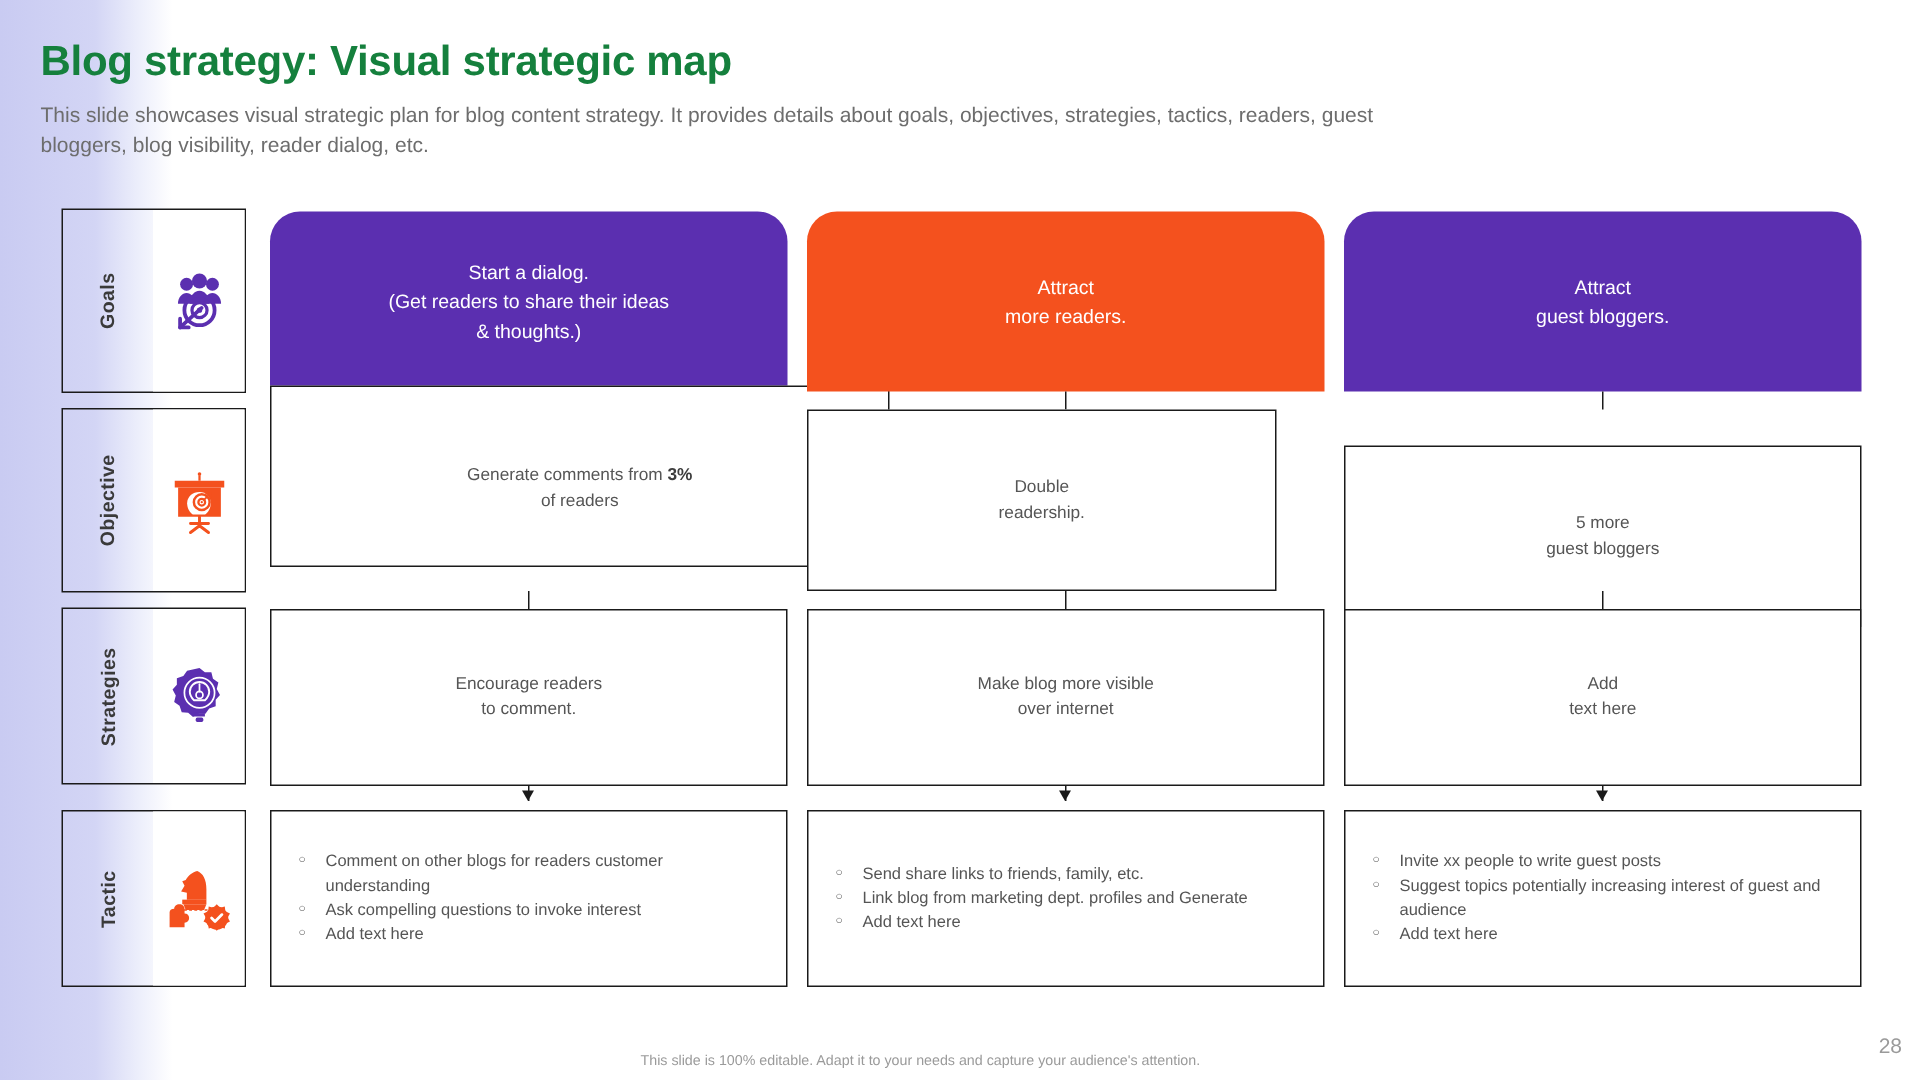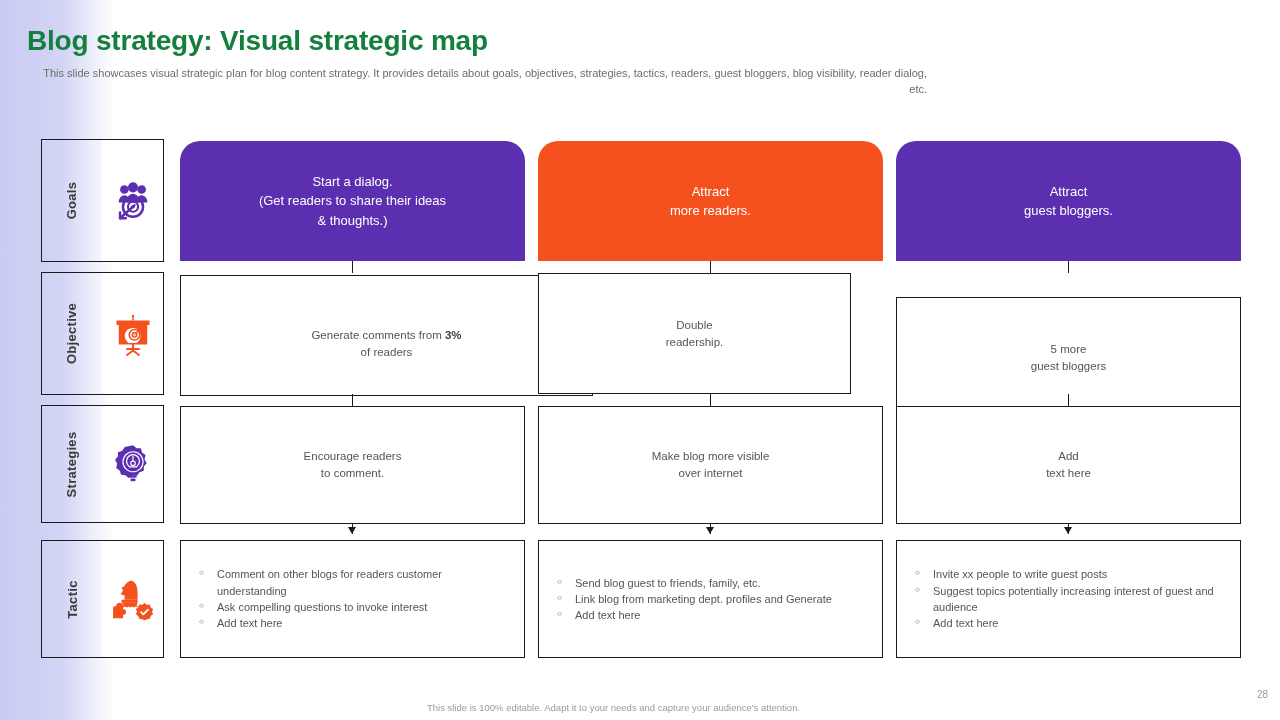--- a/index.html
+++ b/index.html
@@ -24,8 +24,8 @@
     letter-spacing: -0.2px; line-height: 1.1;
   }
   .subtitle {
-    margin-top: 9px; font-size: 11px; color: #6d6d6d;
-    line-height: 1.45; max-width: 900px; text-align: right;
+    margin-top: 9px; font-size: 14px; color: #6d6d6d;
+    line-height: 1.45; max-width: 900px;
   }
 
   

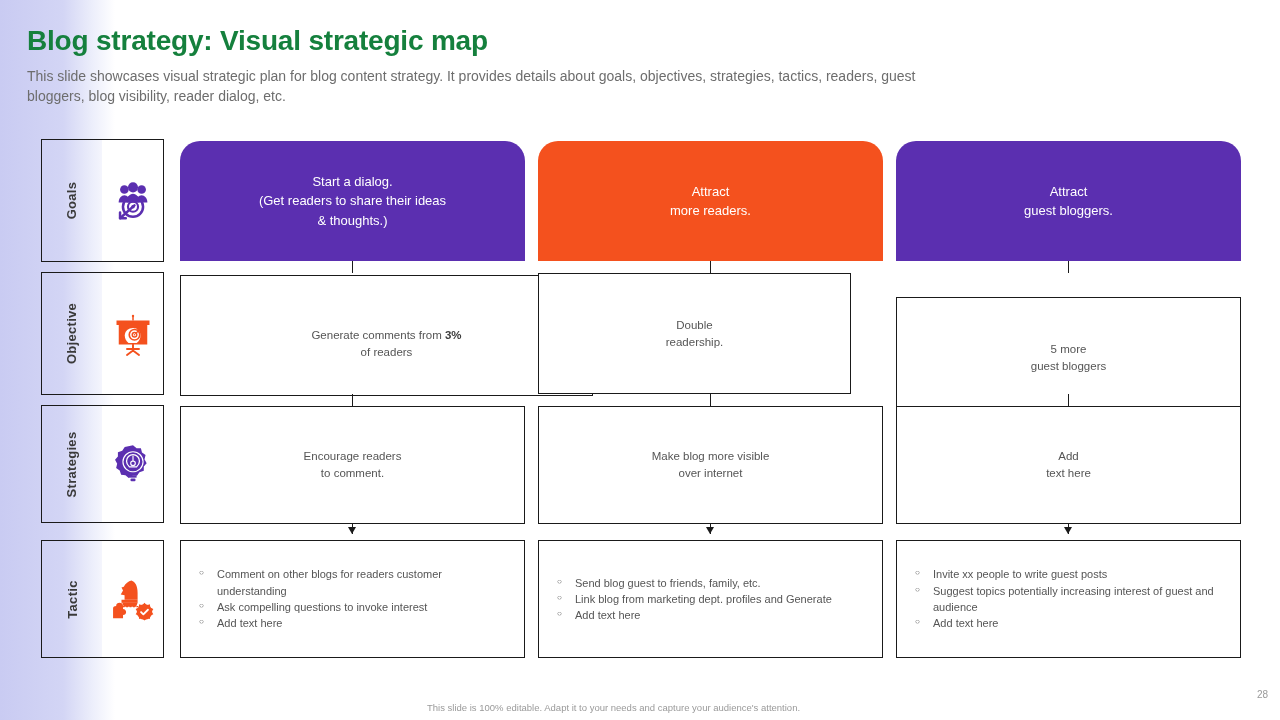--- a/index.html
+++ b/index.html
@@ -203,7 +203,7 @@
   </div>
   <div class="conn" style="left:352px; top:261px; height:12px;"></div>
 
-  <div class="box" style="left:180px; top:275px; width:413px; height:121px;">
+  <div class="box" style="left:180px; top:257px; width:413px; height:121px;">
     <div class="txt" style="white-space:pre-line;">
       <span>Generate comments from </span><b>3%</b><span>
 of readers</span>

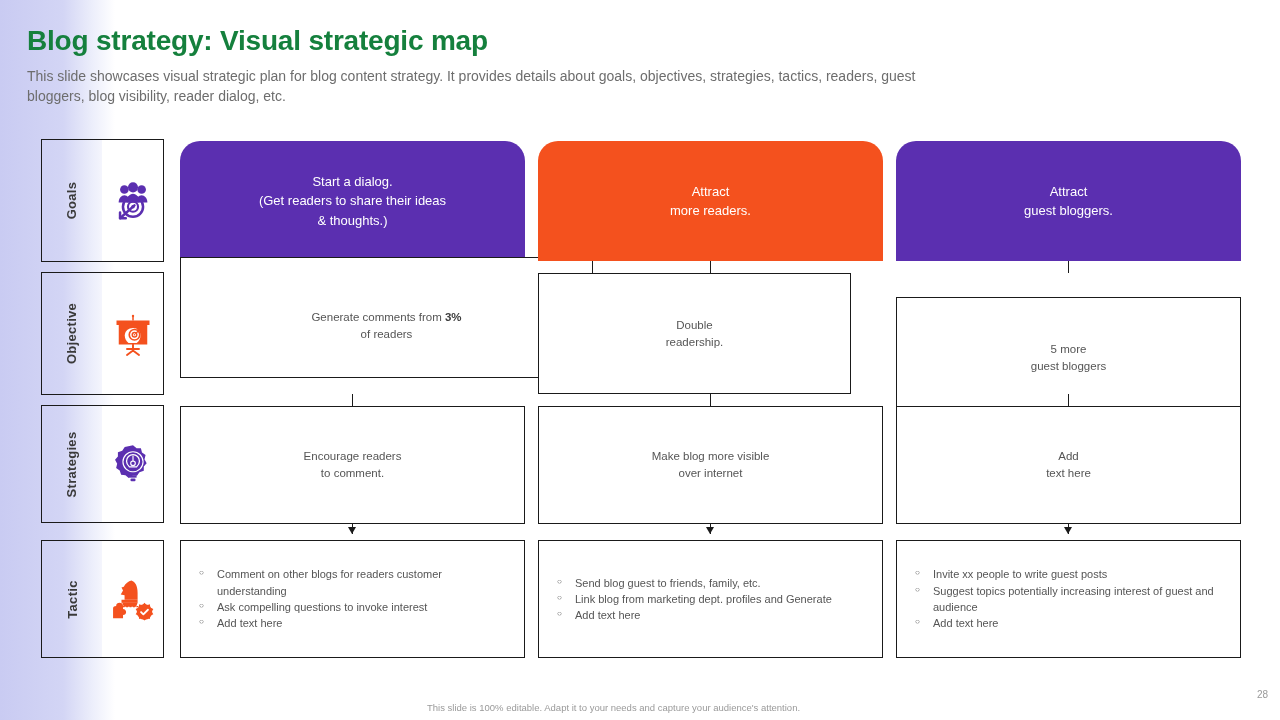--- a/index.html
+++ b/index.html
@@ -247,7 +247,7 @@
 
   <div class="listbox" style="left:538px; top:540px; width:345px; height:118px;">
     <ul>
-      <li>Send blog guest to friends, family, etc.</li>
+      <li>Send share links to friends, family, etc.</li>
       <li>Link blog from marketing dept. profiles and Generate</li>
       <li>Add text here</li>
     </ul>

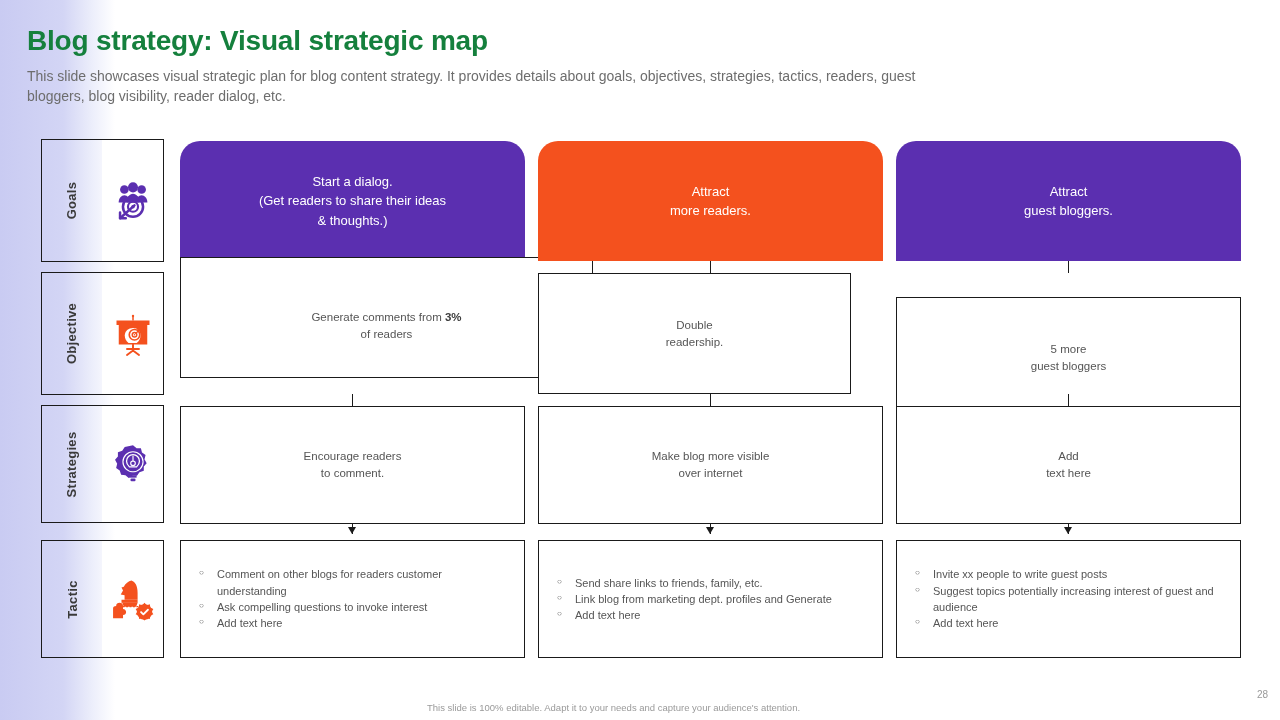--- a/index.html
+++ b/index.html
@@ -104,7 +104,7 @@
   }
   .page-num {
     position: absolute; right: 12px; top: 689px;
-    font-size: 10px; color: #9a9a9a;
+    font-size: 14px; color: #9a9a9a;
   }
 </style>
 </head>

